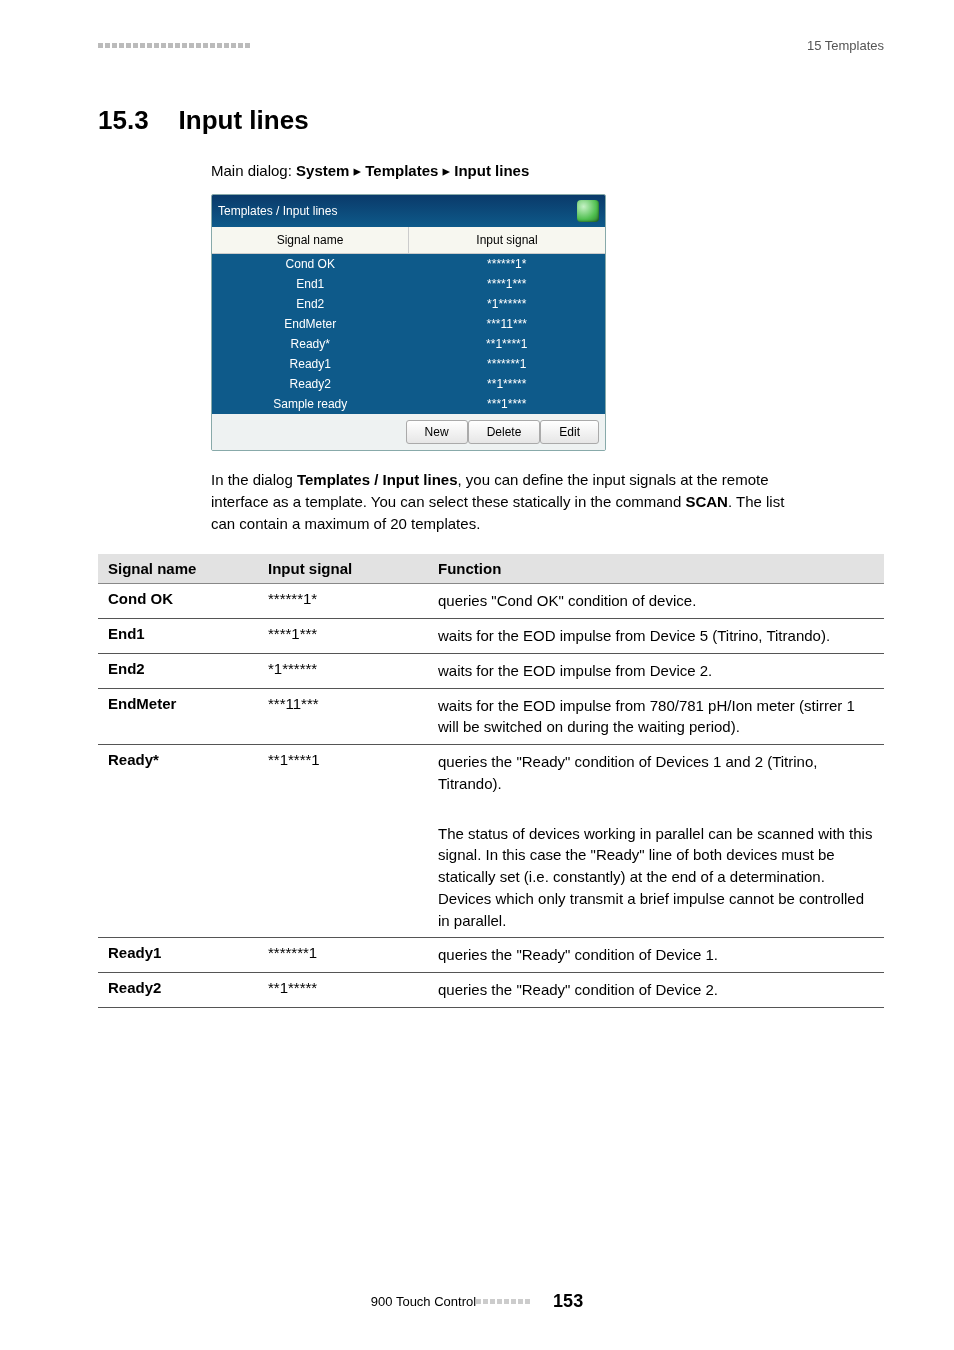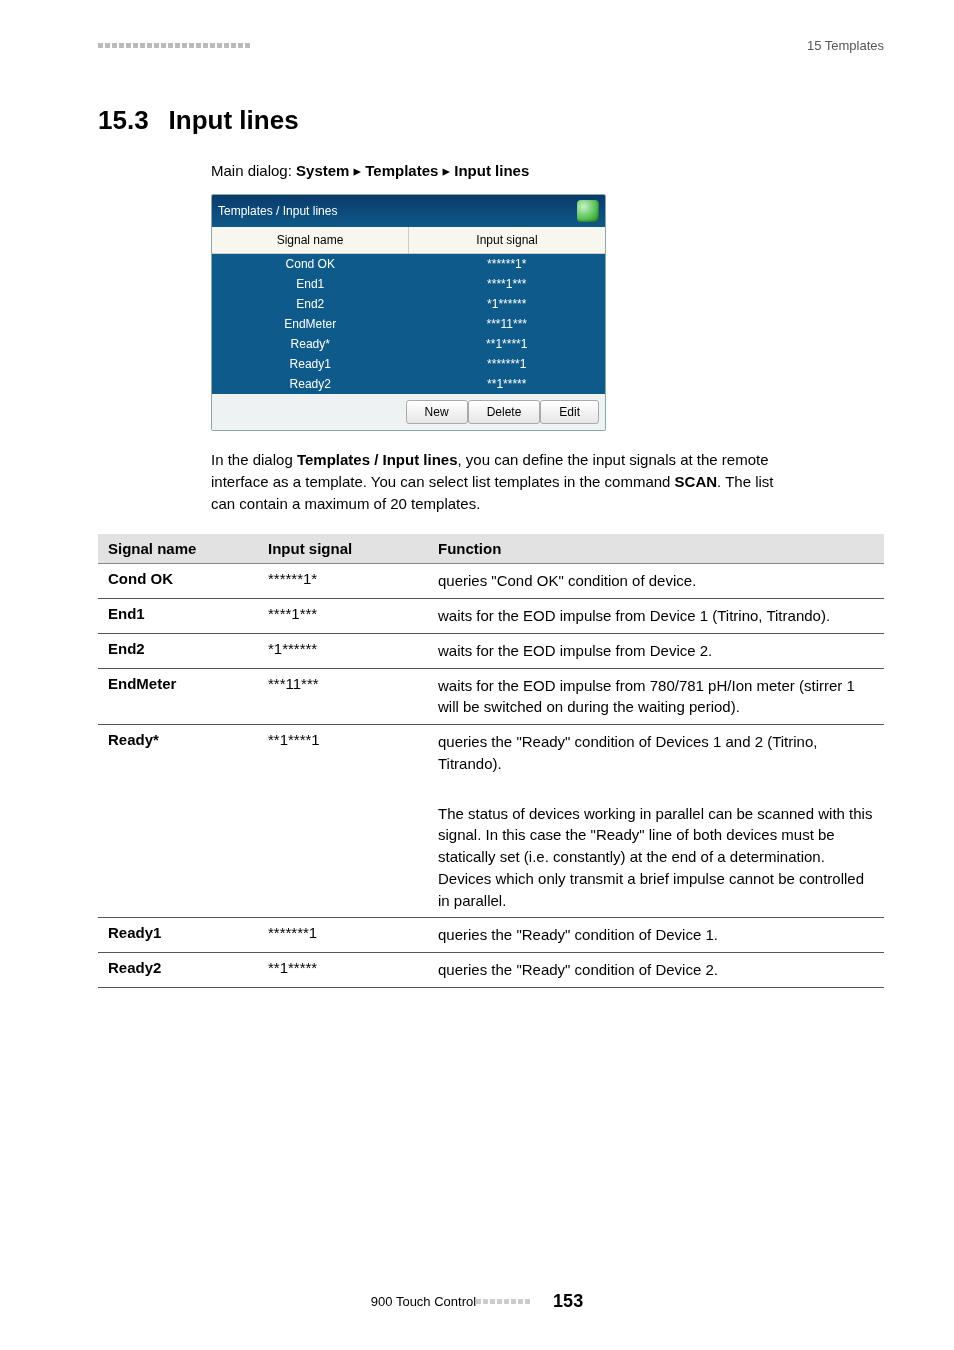--- a/index.html
+++ b/index.html
@@ -8,7 +8,7 @@
   .top-bar { display: flex; justify-content: space-between; align-items: center; font-size: 13px; color: #555; margin-bottom: 52px; }
   .dots-row { display: flex; gap: 2px; }
   .dots-row .sq { width: 5px; height: 5px; background: #bbb; display: inline-block; }
-  .section-heading { display: flex; gap: 20px; align-items: baseline; margin-bottom: 26px; }
+  .section-heading { display: flex; gap: 30px; align-items: baseline; margin-bottom: 26px; }
   .section-heading .num { font-size: 26px; font-weight: 700; }
   .section-heading .title { font-size: 26px; font-weight: 700; }
   .body-col { margin-left: 113px; width: 580px; }

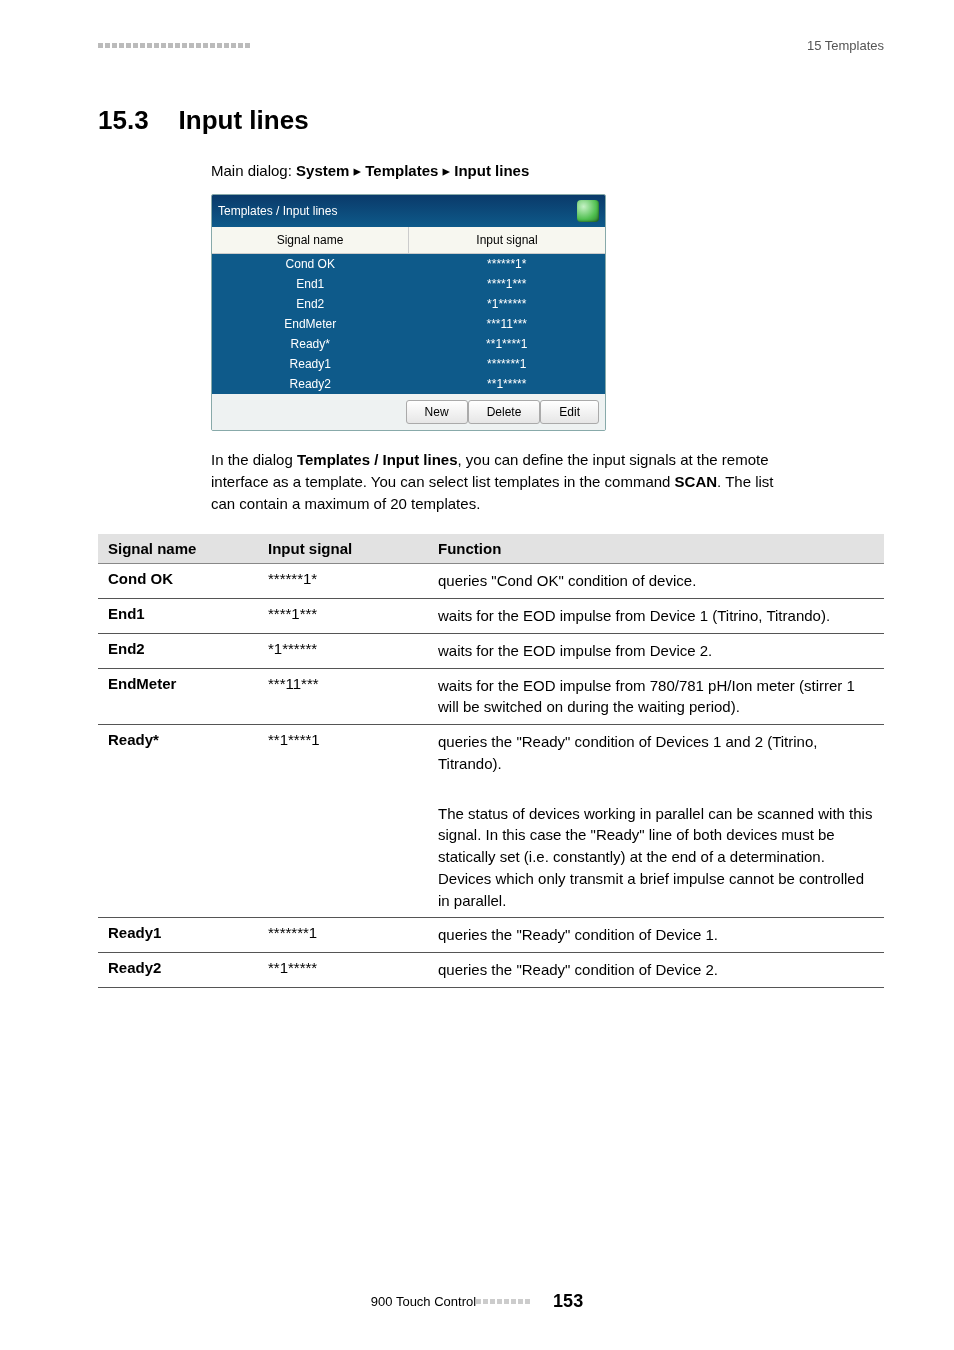--- a/index.html
+++ b/index.html
@@ -127,6 +127,10 @@
             <div>Ready2</div>
             <div>**1*****</div>
           </div>
+        <div class="dlg-row">
+            <div>Sample ready</div>
+            <div>***1****</div>
+          </div>
       </div>
       <div class="dlg-btnbar">
         <span class="spacer"></span>

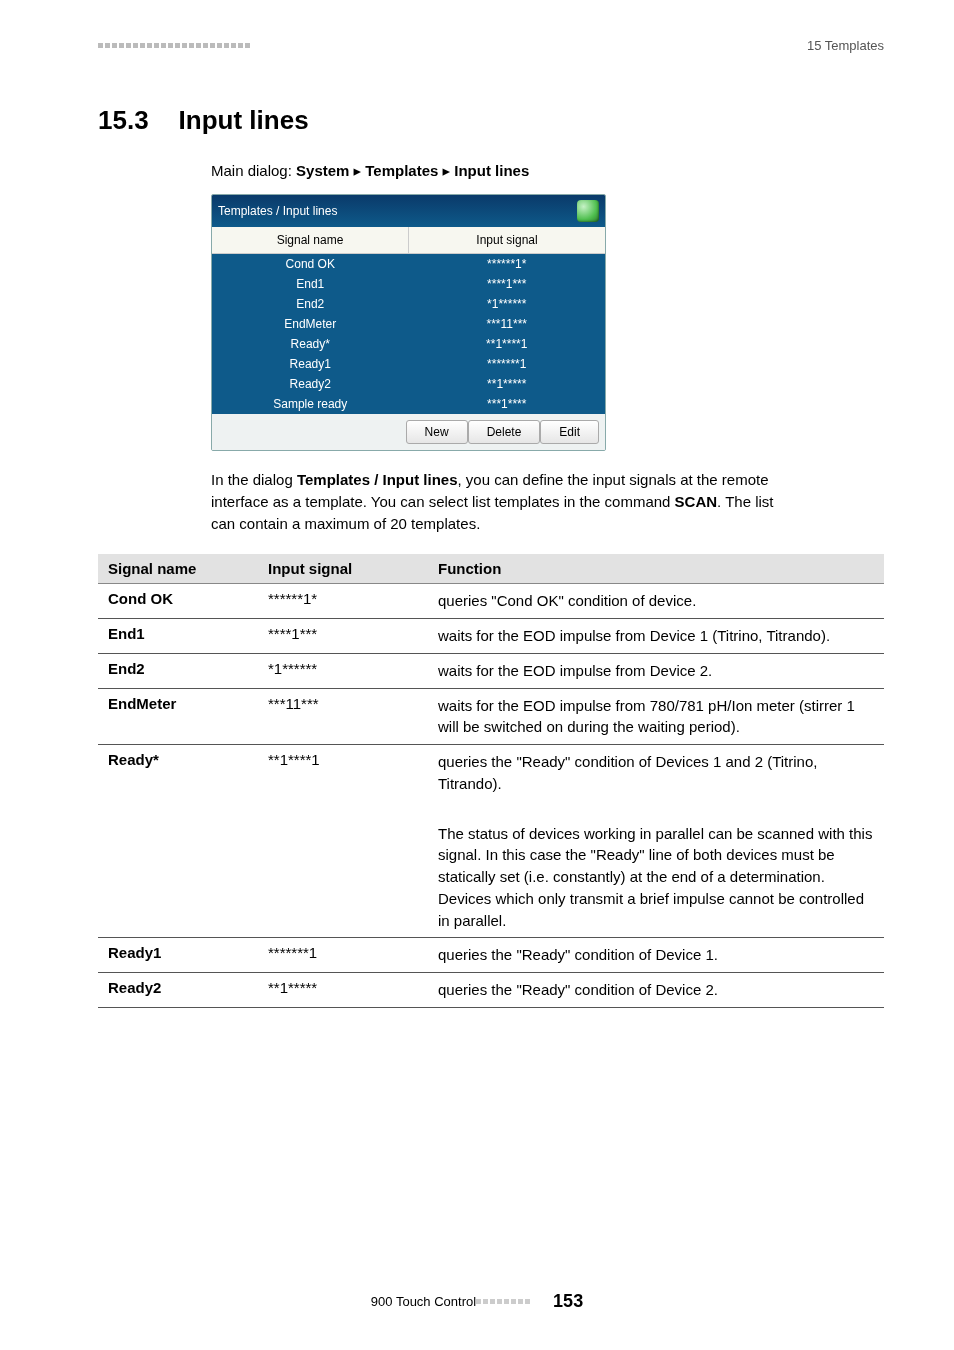--- a/index.html
+++ b/index.html
@@ -141,7 +141,7 @@
     </div>
 
     <div class="paragraph">
-      <span>In the dialog </span><span class="bold">Templates / Input lines</span><span>, you can define the input signals at the remote interface as a template. You can select list templates in the command </span><span class="bold">SCAN</span><span>. The list can contain a maximum of 20 templates.</span>
+      <span>In the dialog </span><span class="bold">Templates / Input lines</span><span>, you can define the input signals at the remote interface as a template. You can select these statically in the command </span><span class="bold">SCAN</span><span>. The list can contain a maximum of 20 templates.</span>
     </div>
   </div>
 

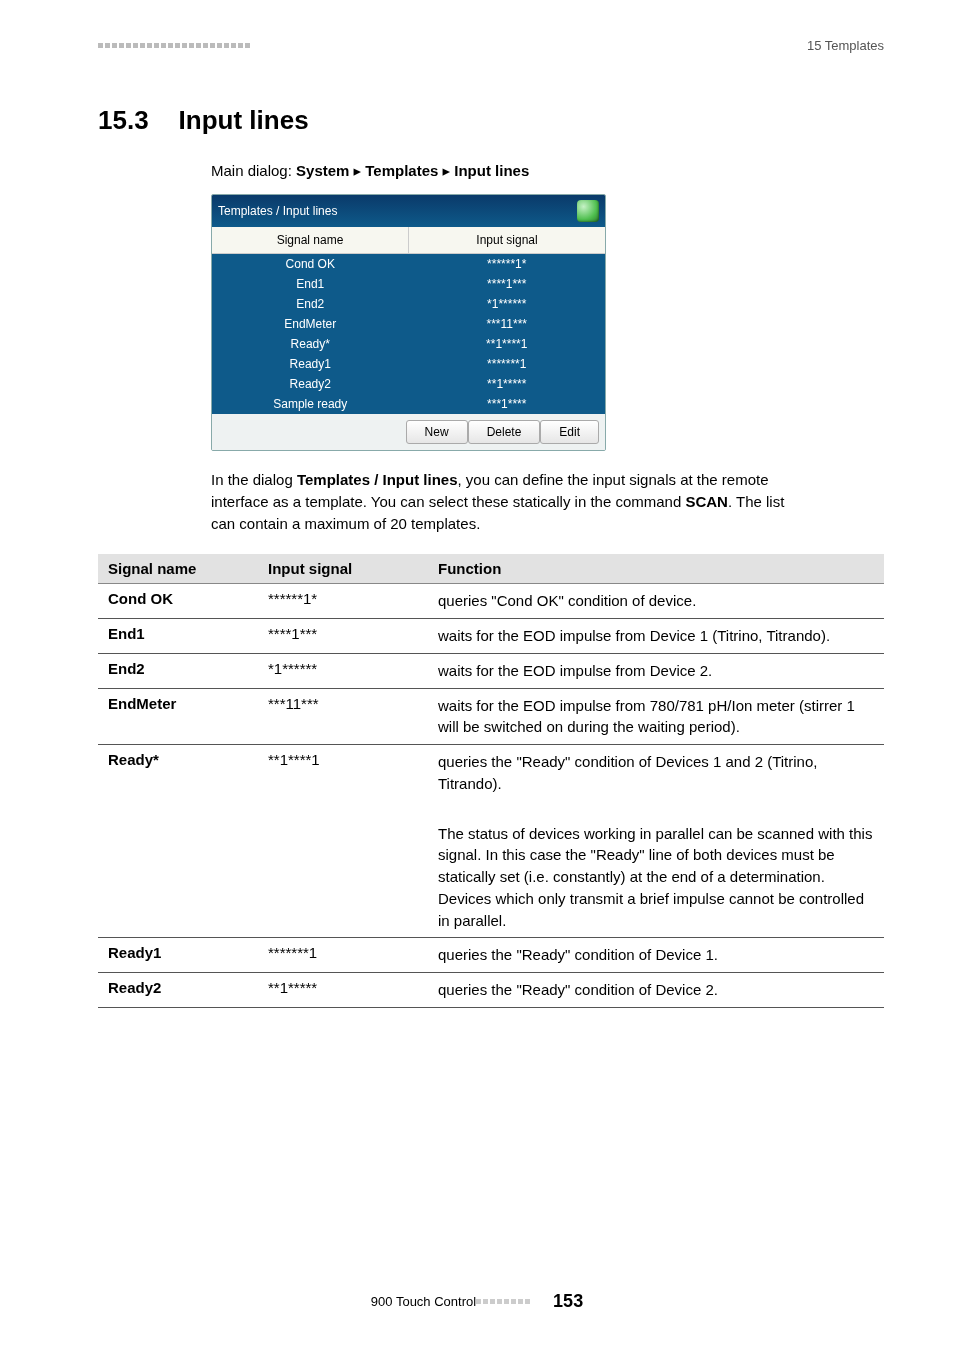--- a/index.html
+++ b/index.html
@@ -166,7 +166,7 @@
         <td>End1</td>
         <td>****1***</td>
         <td>
-            <div class="func-block">waits for the EOD impulse from Device 1 (Titrino, Titrando).</div>
+            <div class="func-block">waits for the EOD impulse from Device 5 (Titrino, Titrando).</div>
           </td>
       </tr>
       <tr>

